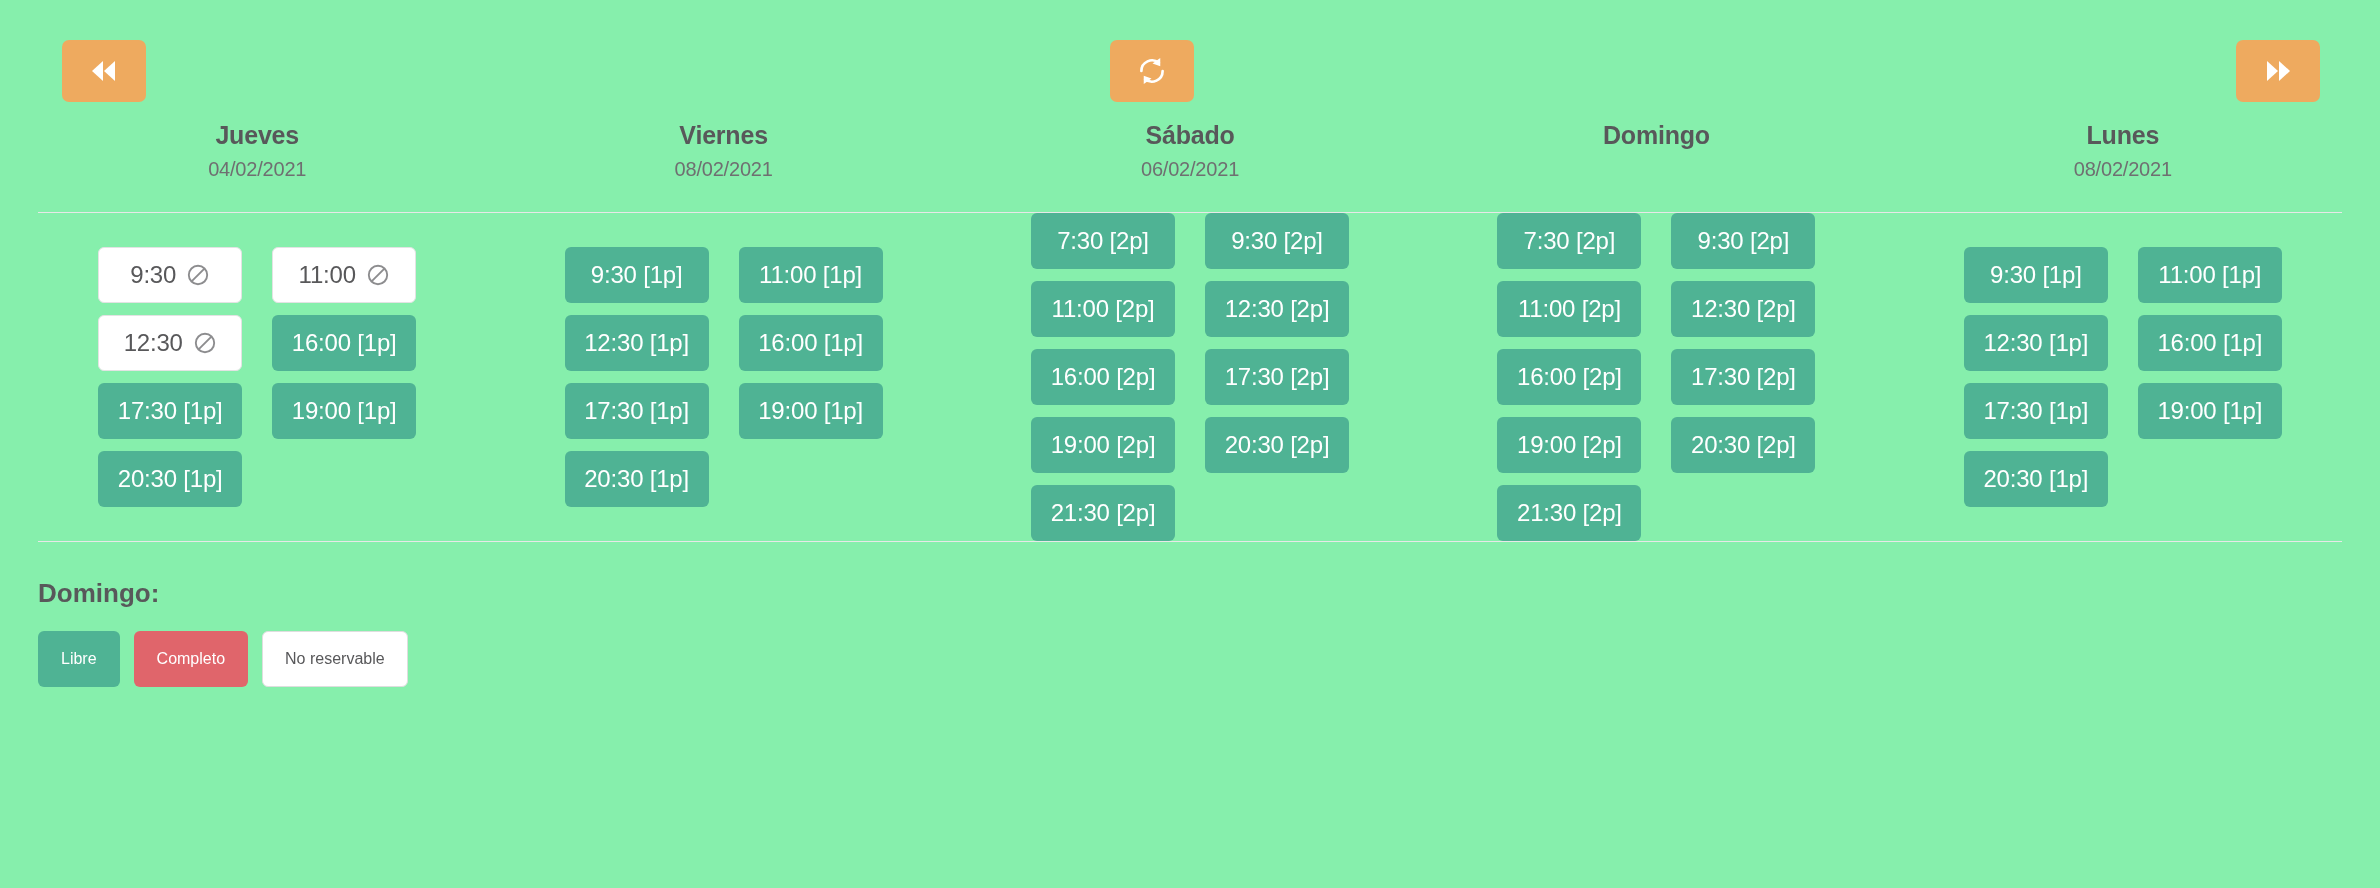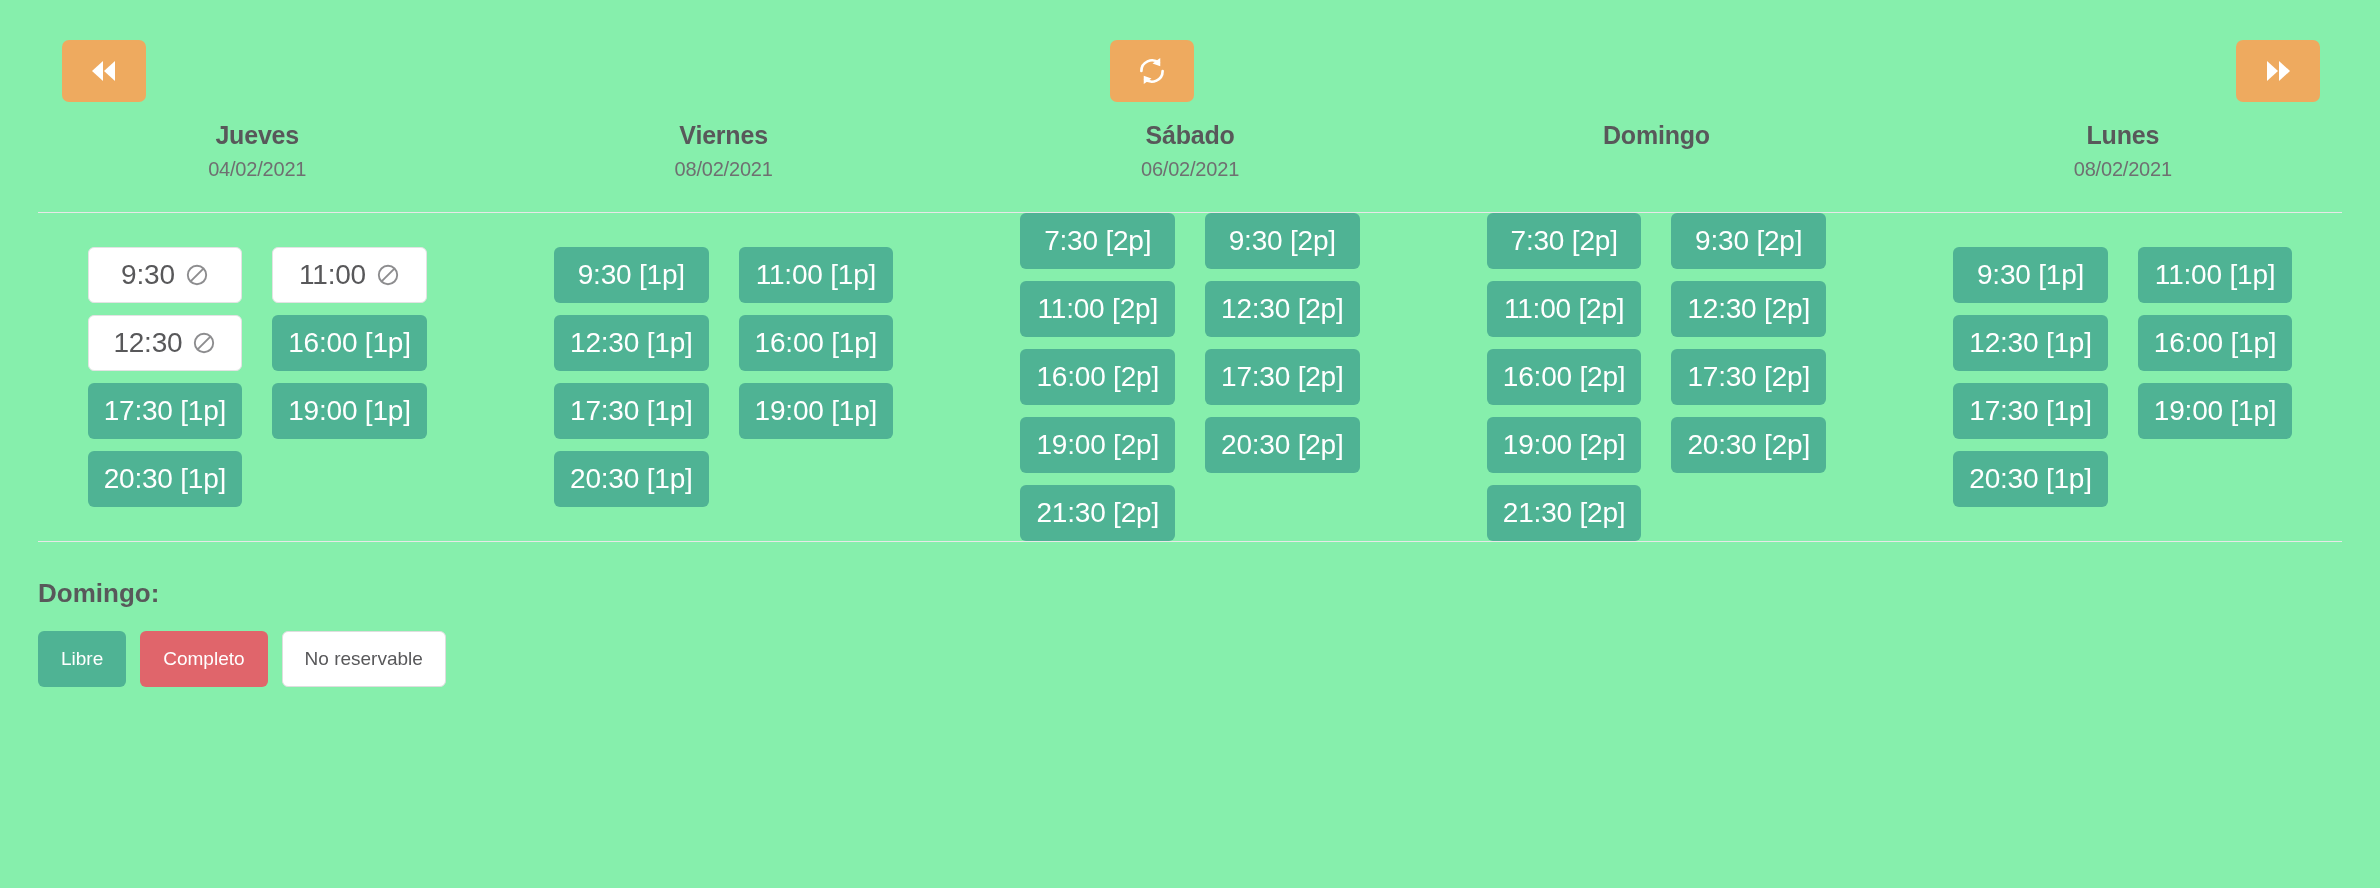--- a/index.html
+++ b/index.html
@@ -101,7 +101,7 @@
     display: flex;
     align-items: center;
     justify-content: center;
-    font-size: 28px;
+    font-size: 24px;
     letter-spacing: -0.2px;
     white-space: nowrap;
     padding: 0 15px;

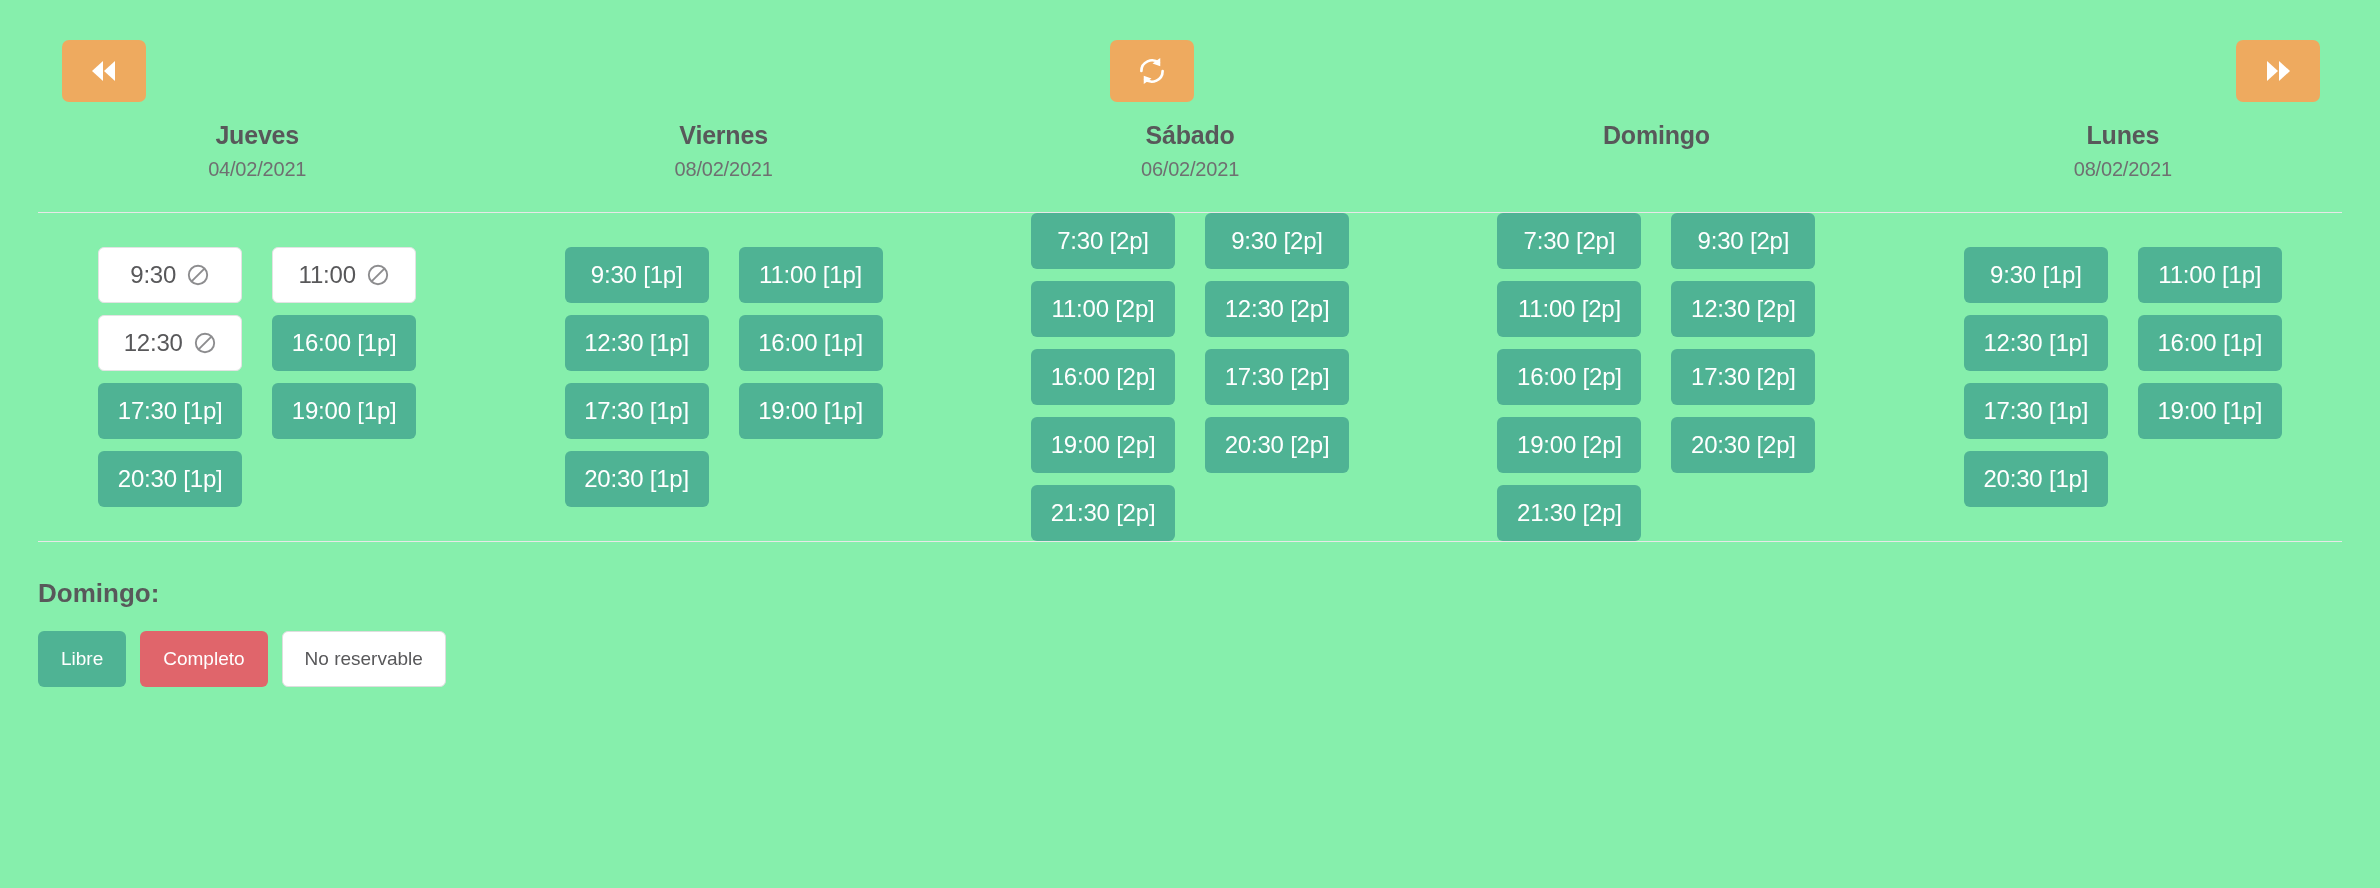--- a/index.html
+++ b/index.html
@@ -146,7 +146,7 @@
     display: flex;
     align-items: center;
     justify-content: center;
-    font-size: 19px;
+    font-size: 16px;
     padding: 0 22px;
     border: 1px solid transparent;
   }

